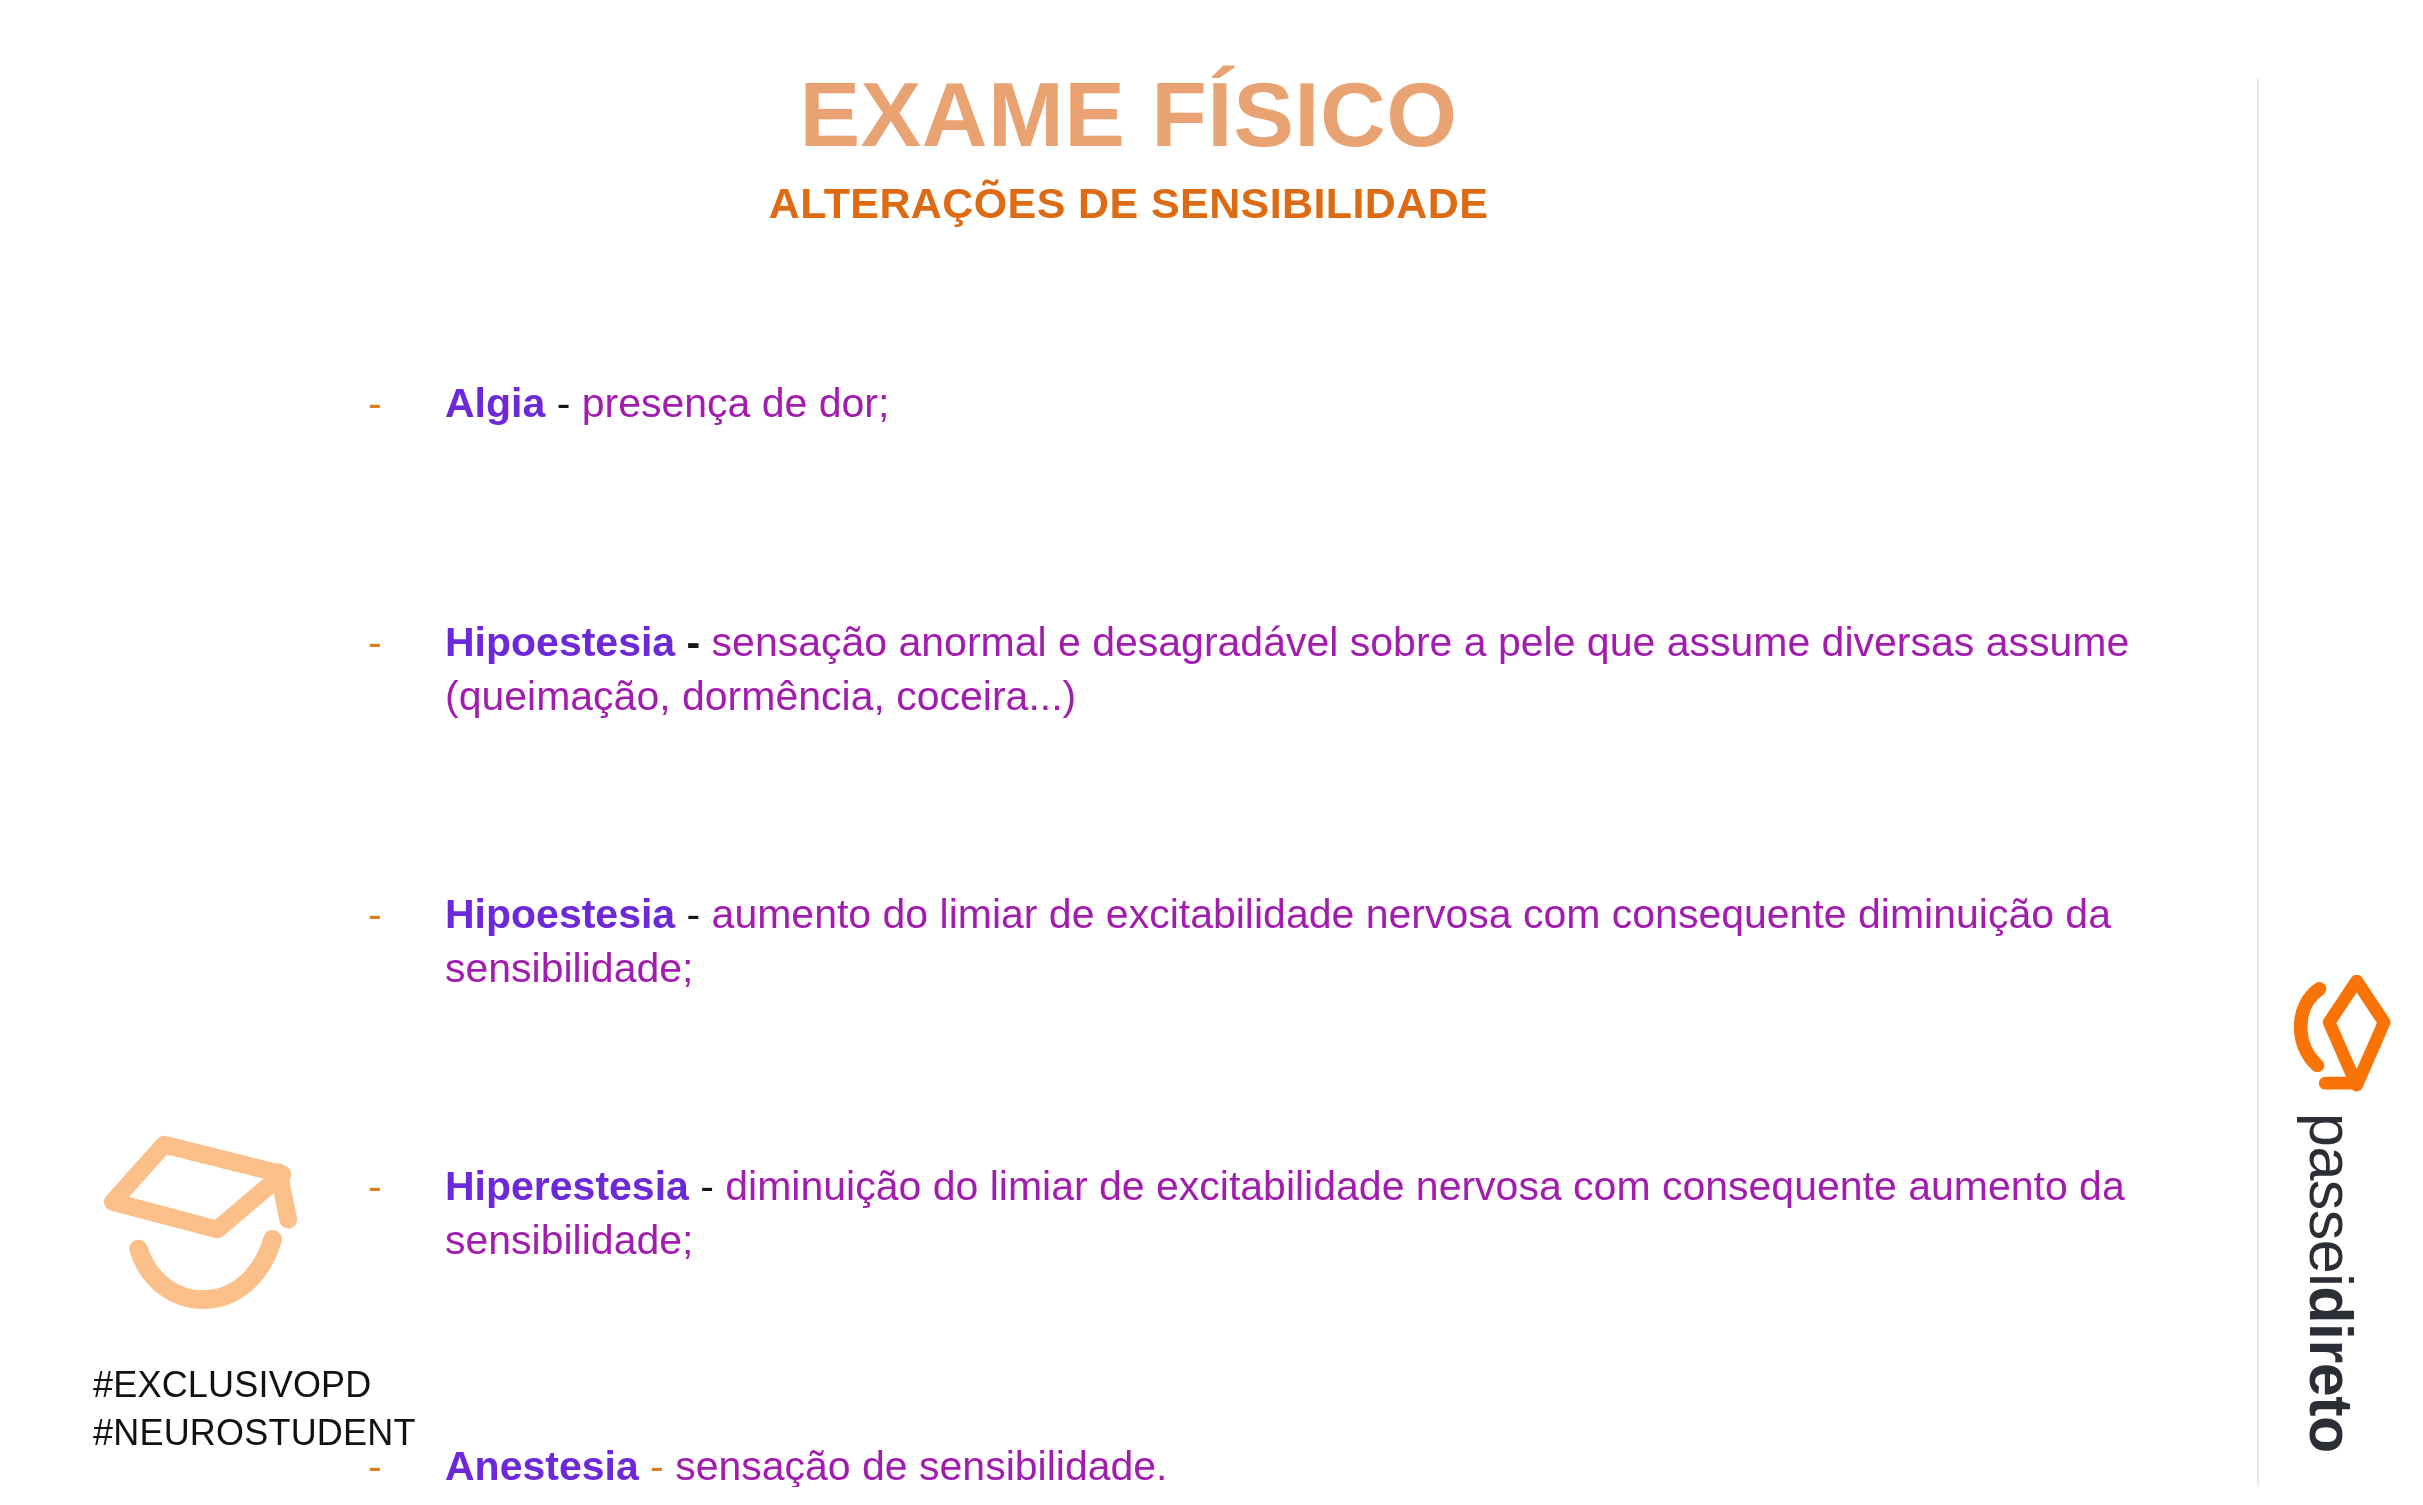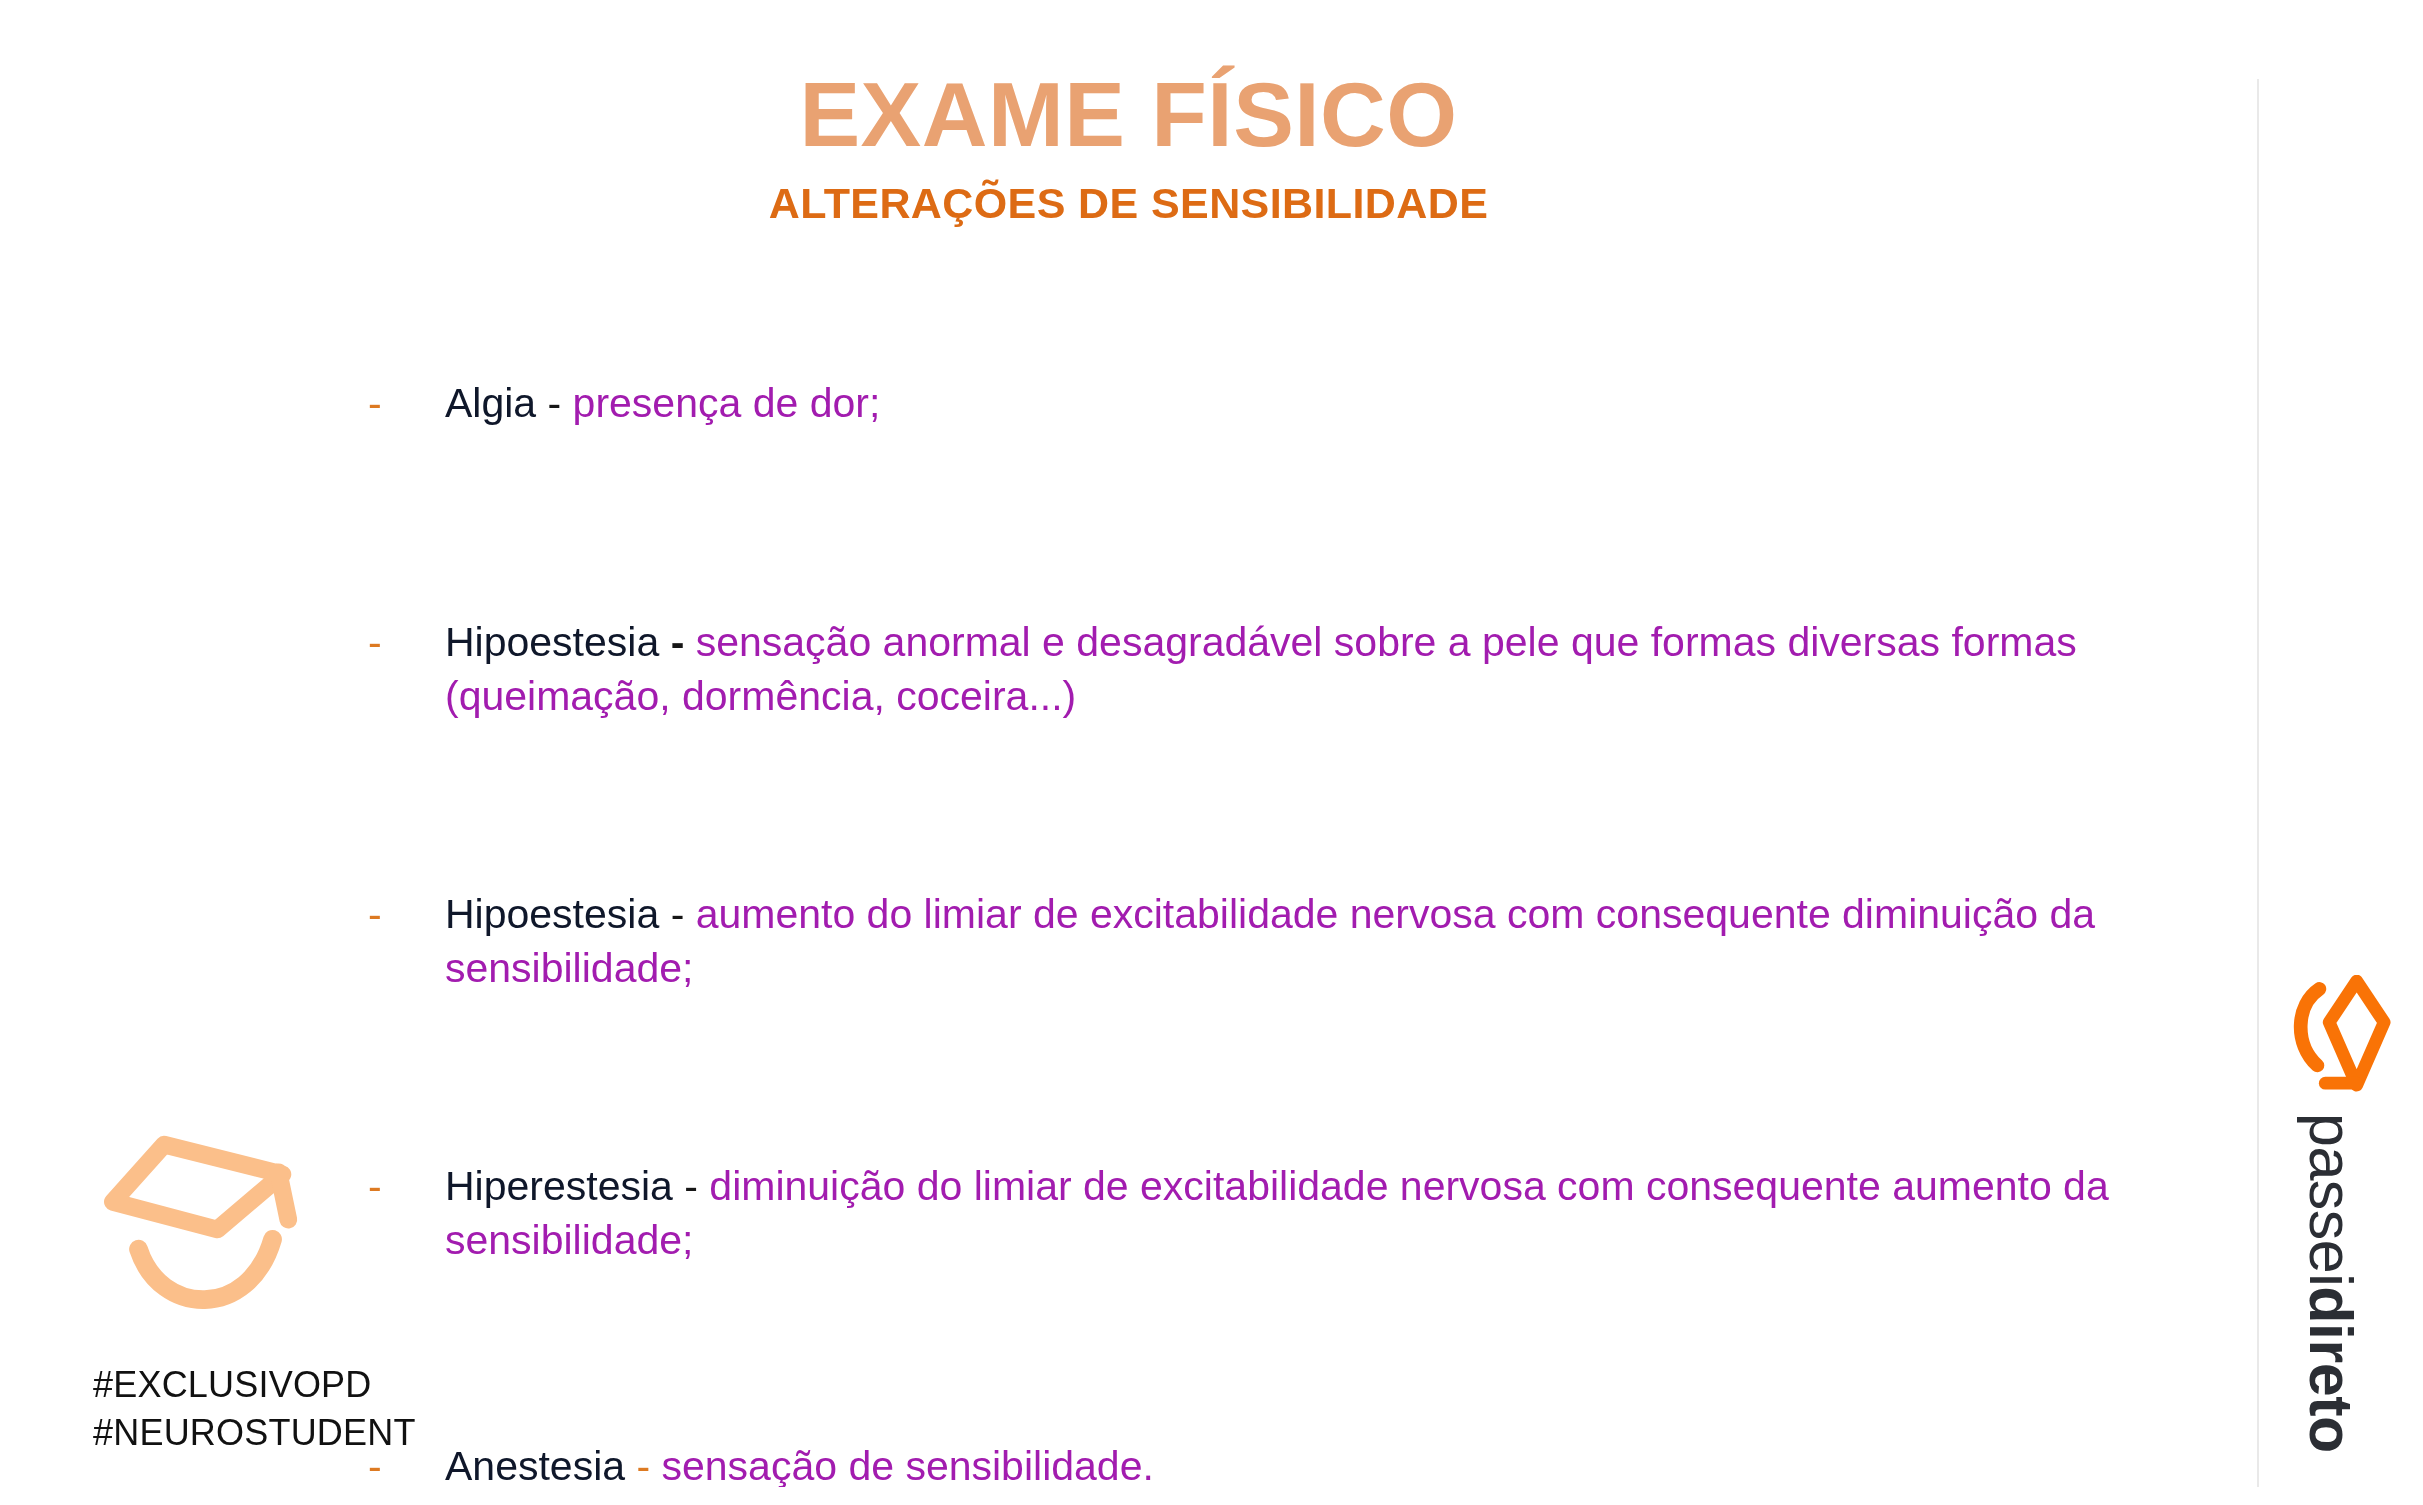--- a/index.html
+++ b/index.html
@@ -85,8 +85,8 @@
     font-weight: normal;
   }
   .term {
-    color: #0f172a;
-    font-weight: normal;
+    color: #6d28d9;
+    font-weight: bold;
     margin-top: 36px;
   }
   .sep-plain   { color: #161616; font-weight: normal; }

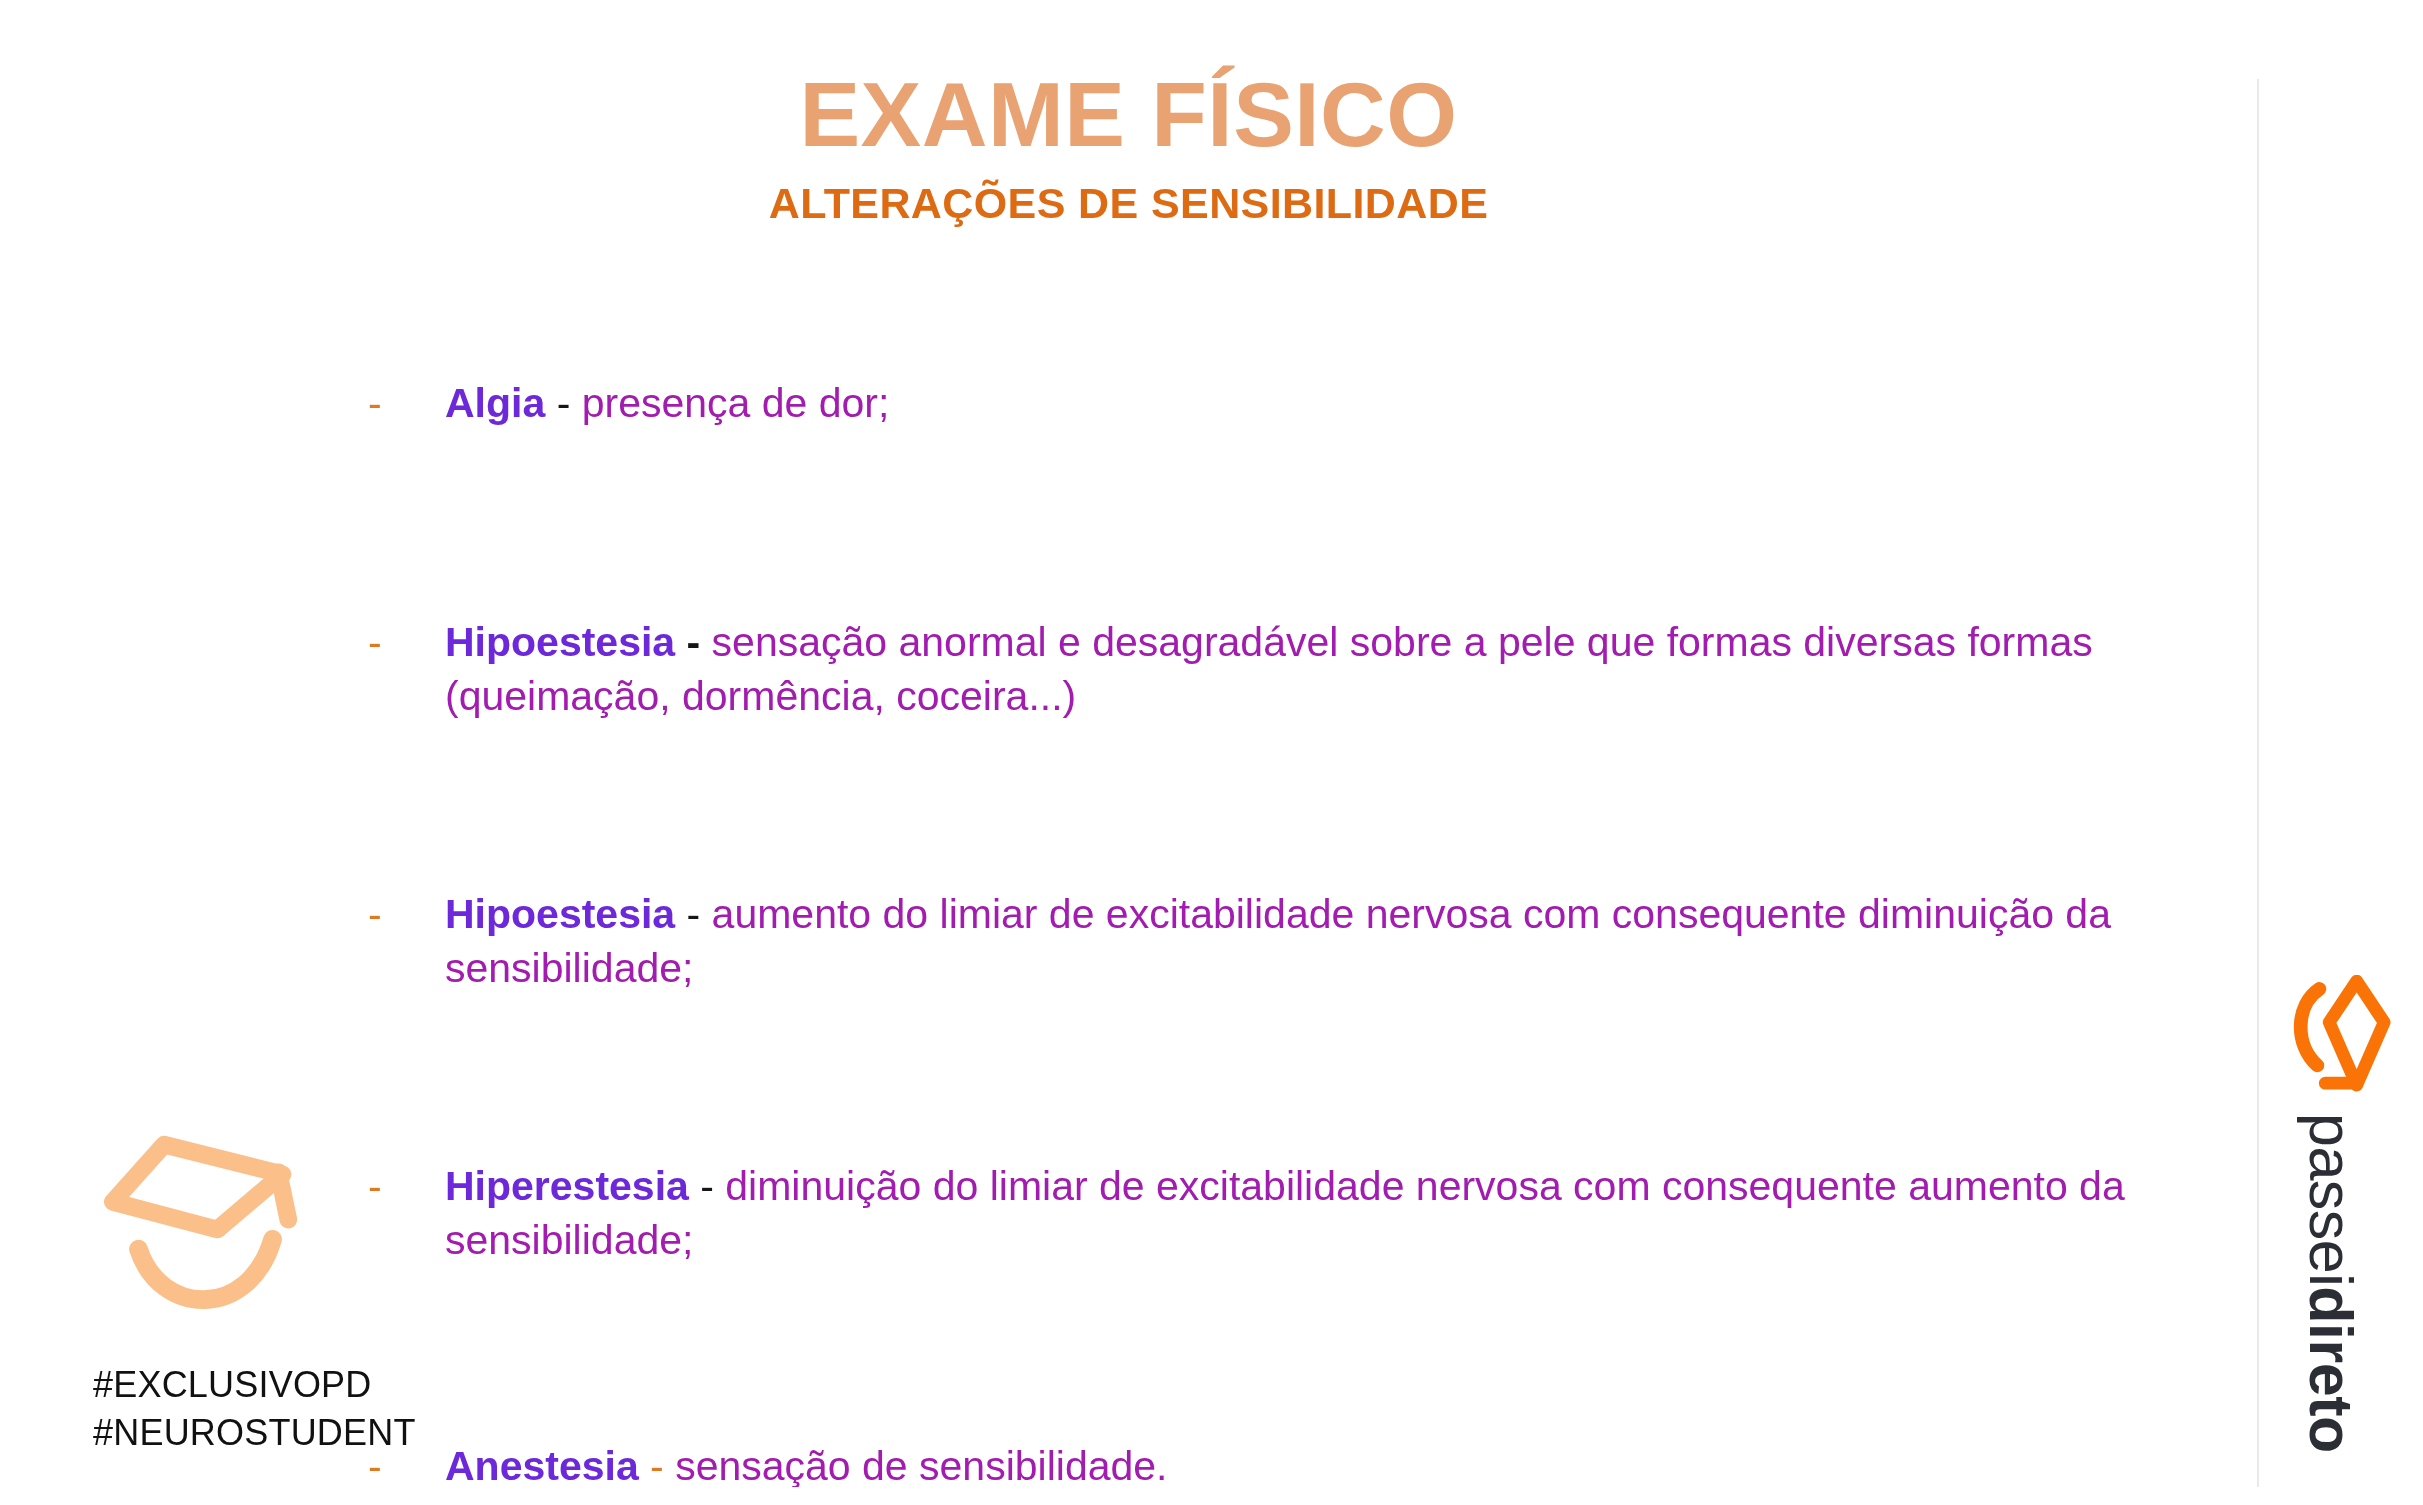--- a/index.html
+++ b/index.html
@@ -182,7 +182,7 @@
     <div class="gap-1"></div>
 
     <p class="bullet-row">
-      <span class="bullet-dash">-</span><span class="term">Hipoestesia</span><span class="sep-bold"> - </span><span class="desc">sensação anormal e desagradável sobre a pele que formas diversas formas (queimação, dormência, coceira...)</span>
+      <span class="bullet-dash">-</span><span class="term">Hipoestesia</span><span class="sep-bold"> - </span><span class="desc">sensação anormal e desagradável sobre a pele que assume diversas assume (queimação, dormência, coceira...)</span>
     </p>
     <div class="gap-2"></div>
 

